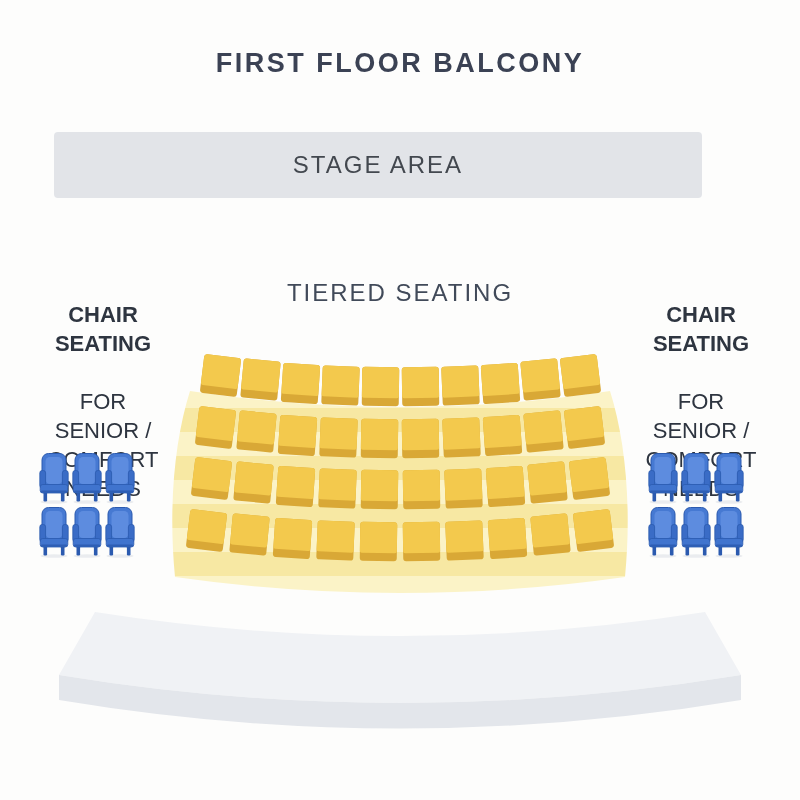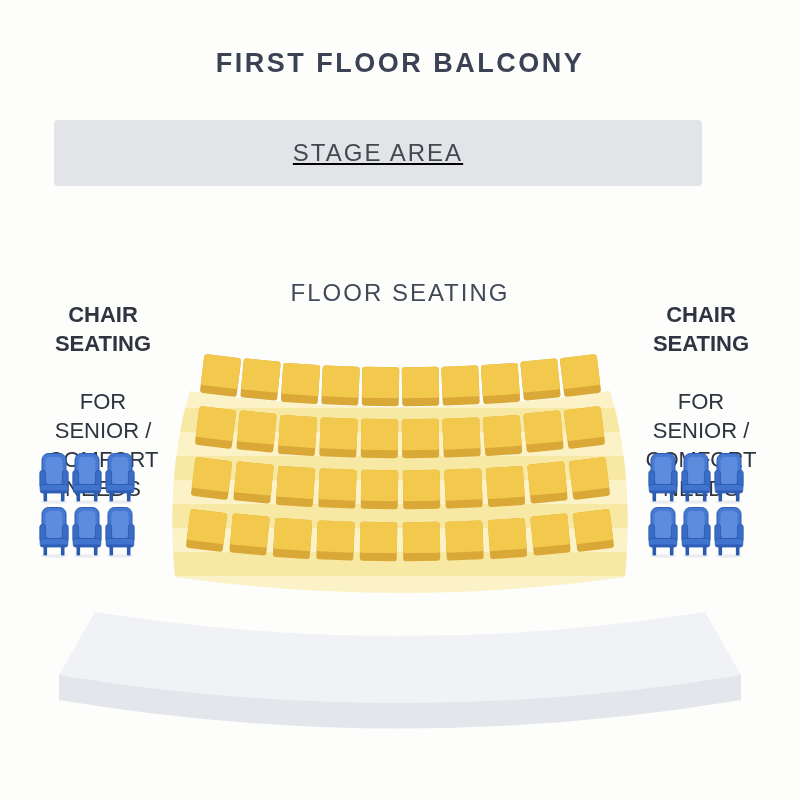--- a/index.html
+++ b/index.html
@@ -15,9 +15,9 @@
     letter-spacing:2.5px; color:#3B4254; margin:0;
   }
   .stage {
-    position:absolute; left:54px; top:120px; width:648px; height:66px;
+    position:absolute; left:54px; top:132px; width:648px; height:66px;
     background:#E2E4E8; border-radius:4px;
-    display:flex; align-items:center; justify-content:center;text-decoration:underline;
+    display:flex; align-items:center; justify-content:center;
   }
   .stage-label {
     font-size:24px; letter-spacing:2px; color:#43484F; font-weight:normal;

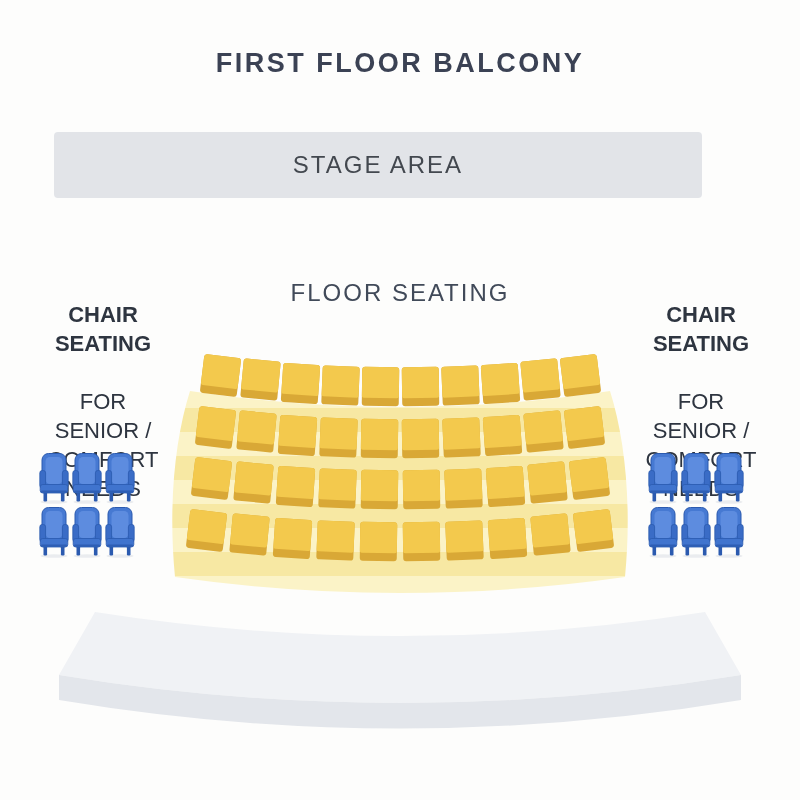--- a/index.html
+++ b/index.html
@@ -60,7 +60,7 @@
     <span class="stage-label">STAGE AREA</span>
   </div>
 
-  <div class="gz-subtitle">FLOOR SEATING</div>
+  <div class="gz-subtitle">TIERED SEATING</div>
 
   <div class="side-label left">
     <div class="head">CHAIR

